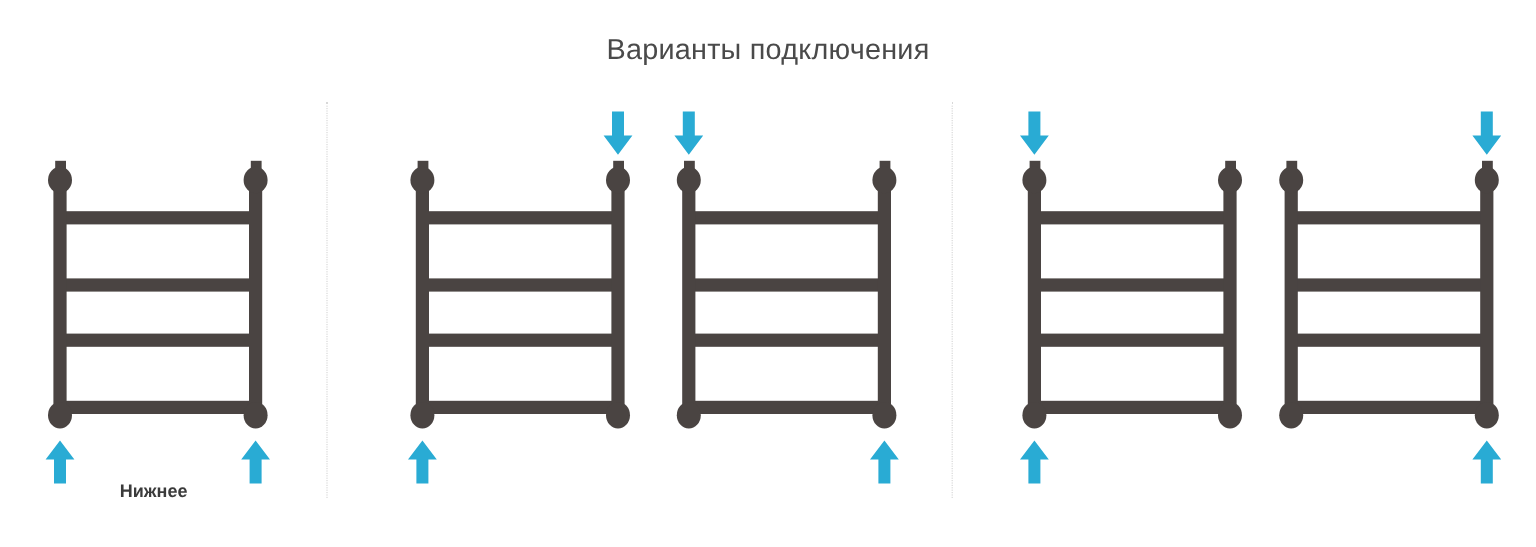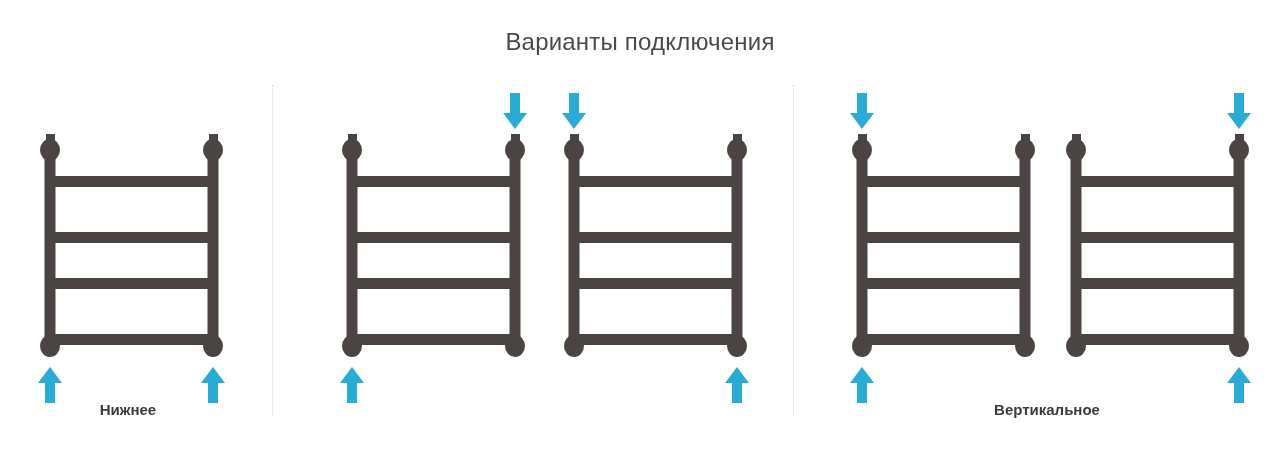--- a/index.html
+++ b/index.html
@@ -62,7 +62,6 @@
 <div class="divider" style="left: 272px;"></div>
     <div class="divider" style="left: 793px;"></div>
     <div class="group-label" style="left: -22px; width: 300px;">Нижнее</div>
-    <div class="group-label" style="left: 897px; width: 300px;">Вертикальное</div>
     <svg width="215" height="420" viewBox="0 0 215 420" class="ladder-svg" style="left: 38px; top: 0px;">
       <g>
         <rect x="7.5" y="176" width="172" height="11" fill="#4a4442"></rect>

